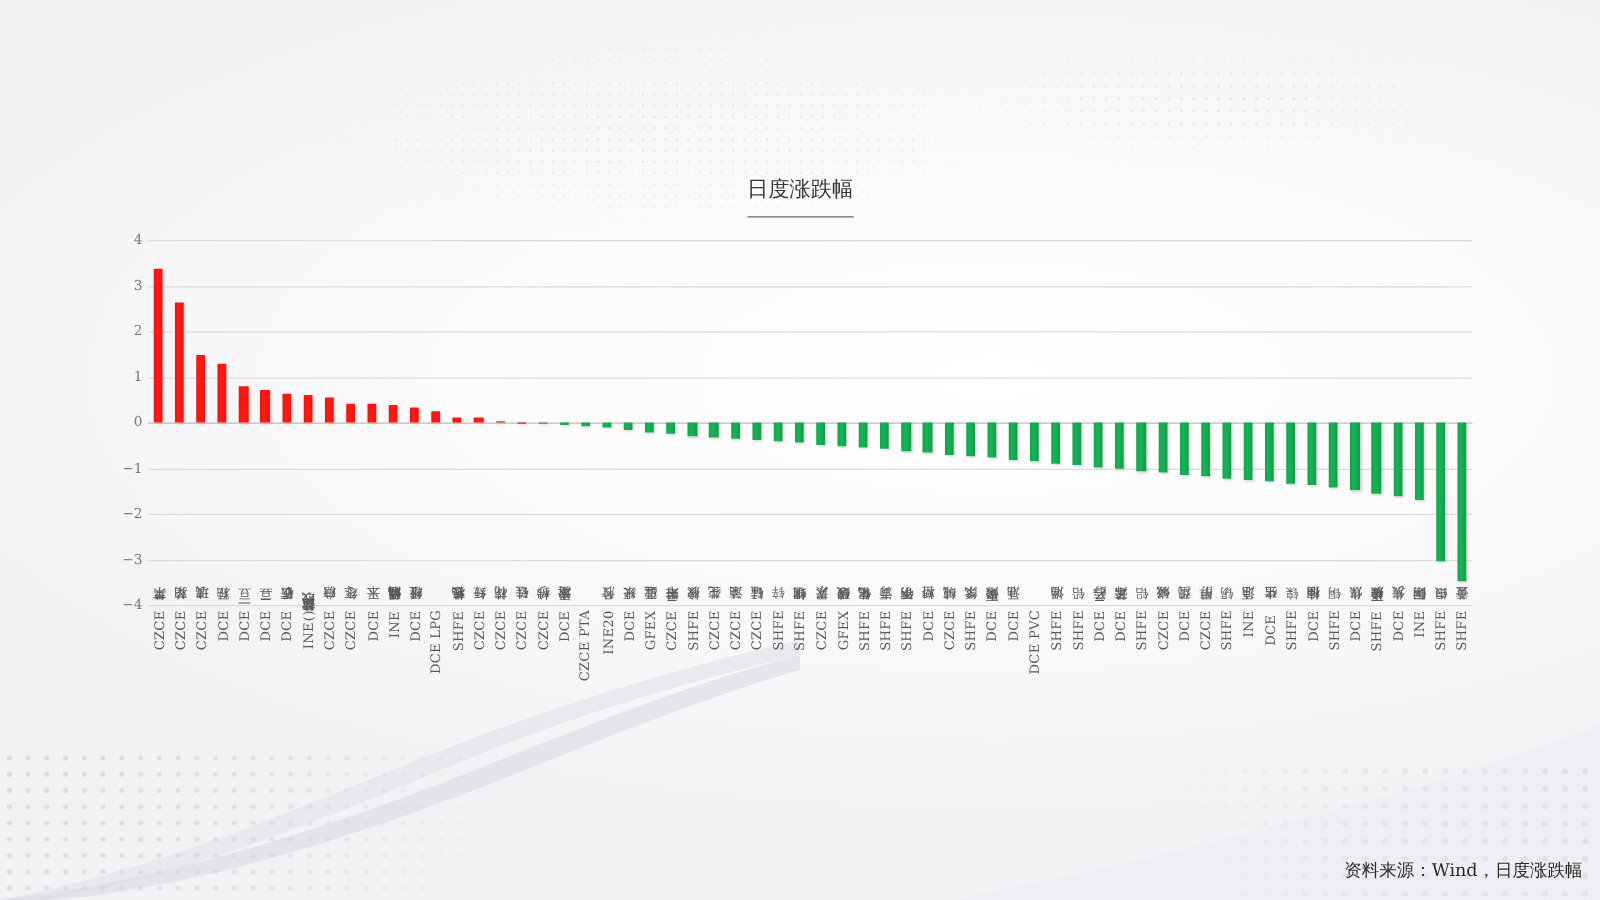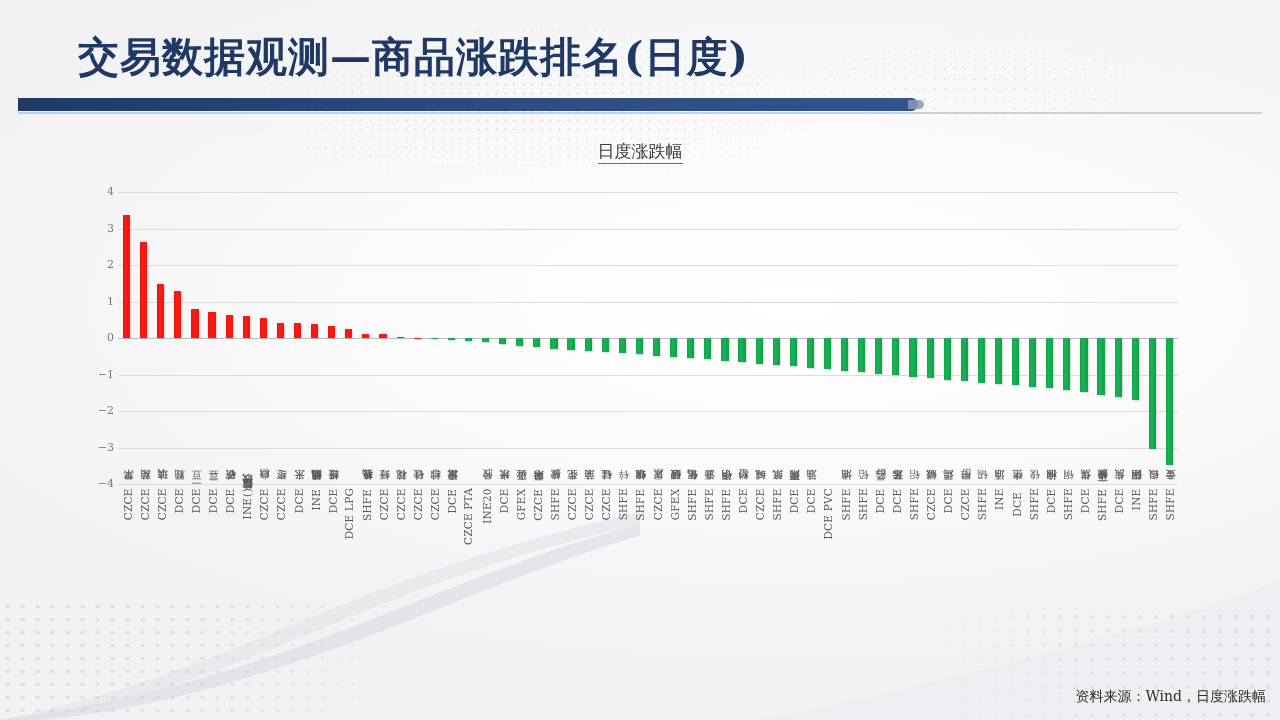--- a/index.html
+++ b/index.html
@@ -139,12 +139,6 @@
   <div id="honeycomb"></div>
   <div id="honeycomb-r"></div>
 
-  <div id="title-band">
-    <div id="title-text">交易数据观测—商品涨跌排名(日度)</div>
-    <div id="title-rule"></div>
-    <div id="title-rule-tail"></div>
-    <div id="title-underline"></div>
-  </div>
 
   <div id="chart-area">
     <div id="chart-title">

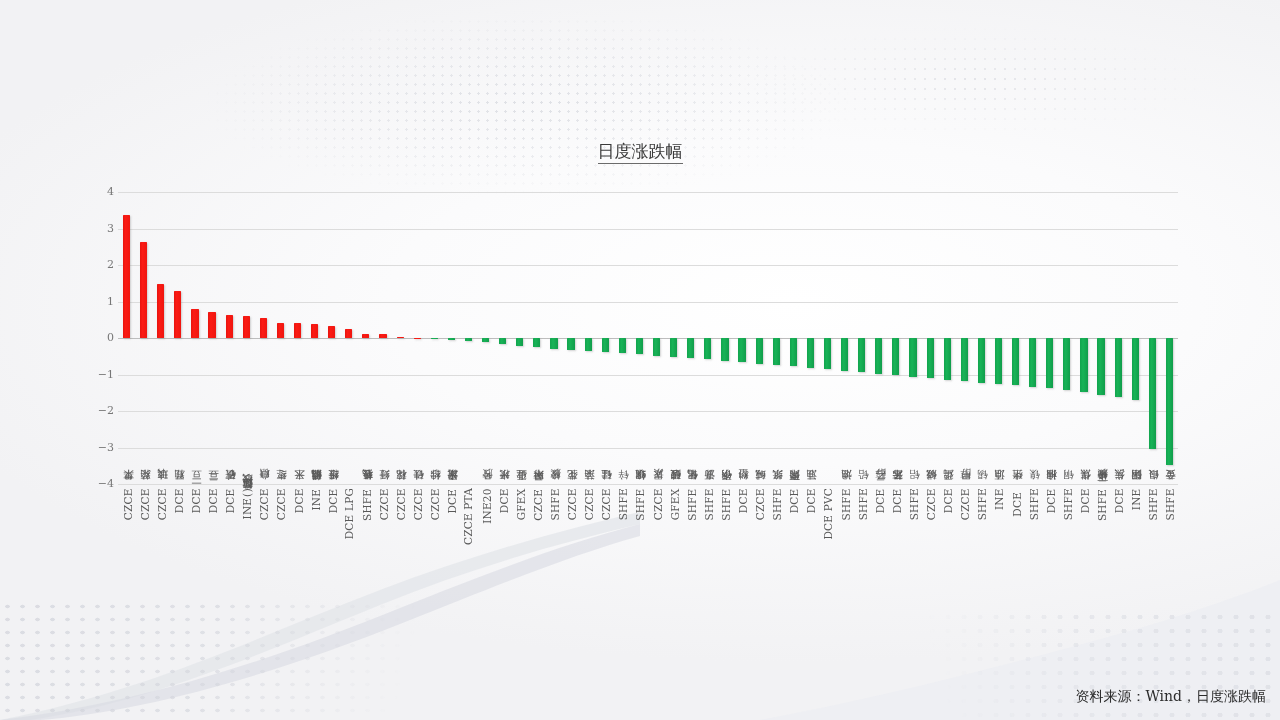--- a/index.html
+++ b/index.html
@@ -80,7 +80,7 @@
     font-family:"DejaVu Serif","Liberation Serif",serif;
     font-size:17px;color:#3a3a3a;
   }
-  #chart-title span{border-bottom:1px solid #6b6b6b;padding-bottom:2px;font-family:Liberation Serif, serif;}
+  #chart-title span{border-bottom:1px solid #6b6b6b;padding-bottom:12px;font-family:Liberation Serif, serif;}
   
   #plot{
     position:absolute;left:118px;top:72px;width:1060px;height:292px;

